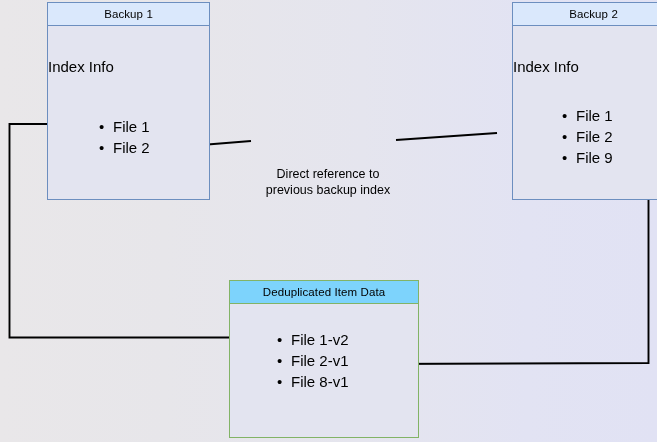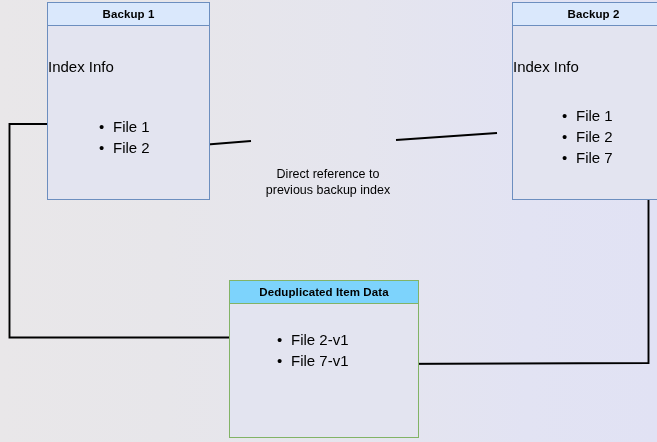--- a/index.html
+++ b/index.html
@@ -44,7 +44,7 @@
     line-height: 22px;
     text-align: center;
     font-size: 11.5px;
-    font-weight: bold;
+    font-weight: normal;
     color: #000000;
     background: #dae8fc;
     border-bottom: 1px solid #6c8ebf;

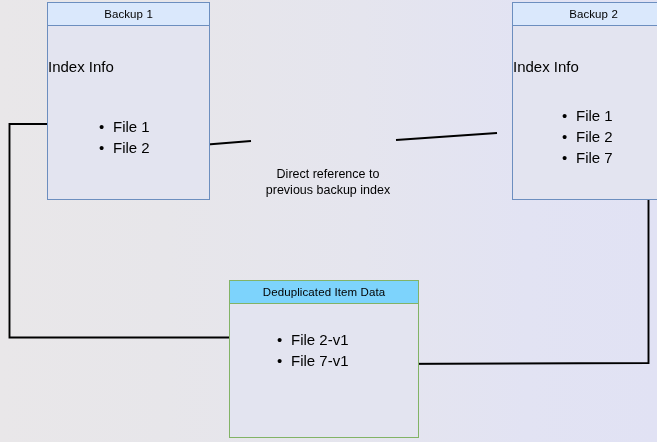--- a/index.html
+++ b/index.html
@@ -142,7 +142,7 @@
       <ul class="item-list" style="left:49px; top:79px;">
         <li>File 1</li>
         <li>File 2</li>
-        <li>File 7</li>
+        <li>File 9</li>
       </ul>
     </div>
   </div>

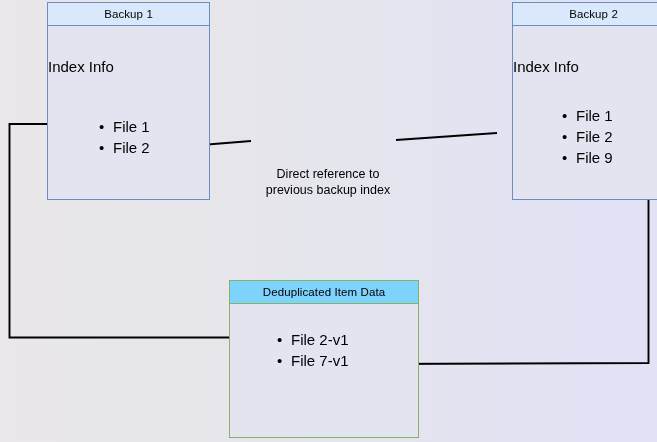--- a/index.html
+++ b/index.html
@@ -151,6 +151,7 @@
     <div class="node-header">Deduplicated Item Data</div>
     <div class="node-body">
       <ul class="item-list" style="left:47px; top:25px;">
+        <li>File 1-v2</li>
         <li>File 2-v1</li>
         <li>File 7-v1</li>
       </ul>

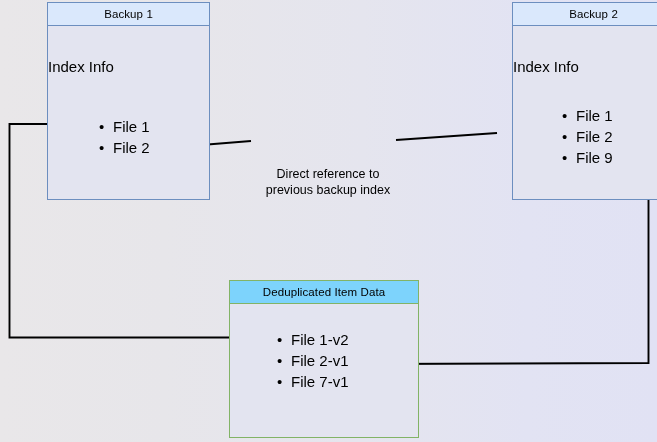--- a/index.html
+++ b/index.html
@@ -153,7 +153,7 @@
       <ul class="item-list" style="left:47px; top:25px;">
         <li>File 1-v2</li>
         <li>File 2-v1</li>
-        <li>File 7-v1</li>
+        <li>File 8-v1</li>
       </ul>
     </div>
   </div>

